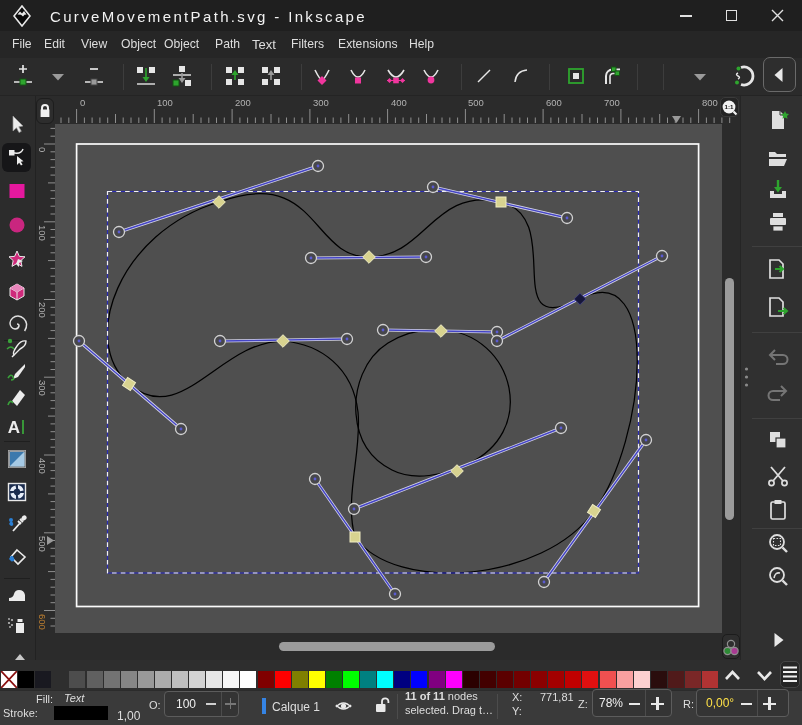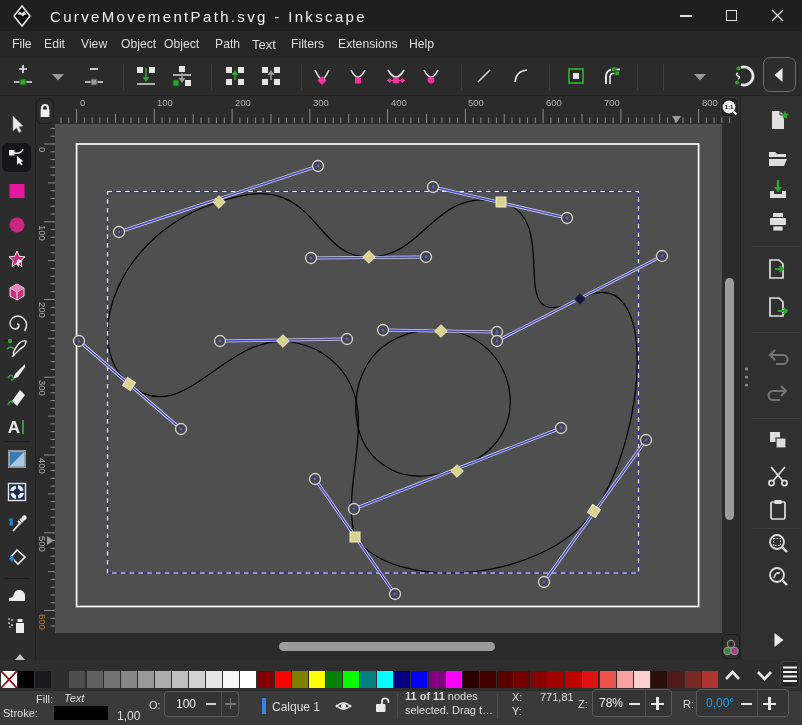--- a/index.html
+++ b/index.html
@@ -668,7 +668,7 @@
 <div class="a" style="left:656.4px;top:697.2px;width:2.2px;height:13px;background:#e8e8e8"></div>
 <div class="a txt" style="font-size:11px;left:683px;top:698px">R:</div>
 <div class="a" style="left:696px;top:689px;width:93px;height:28px;background:#343434;border:1px solid #5c5c5c;border-radius:4px"></div>
-<div class="a txt" style="font-size:12px;left:706px;top:696px;color:#0ea5e9">0,00°</div>
+<div class="a txt" style="font-size:12px;left:706px;top:696px;color:#fde047">0,00°</div>
 <div class="a" style="left:741px;top:702.6px;width:11px;height:2px;background:#e8e8e8"></div>
 <div class="a" style="left:757px;top:690px;width:1px;height:26px;background:#4c4c4c"></div>
 <div class="a" style="left:763px;top:702.6px;width:13px;height:2.2px;background:#e8e8e8"></div>

